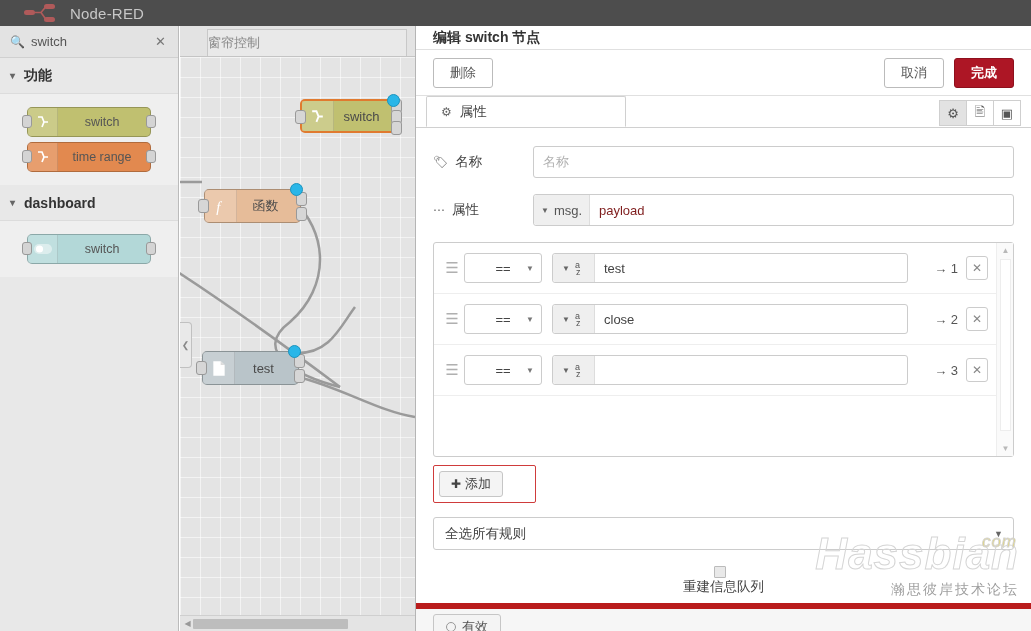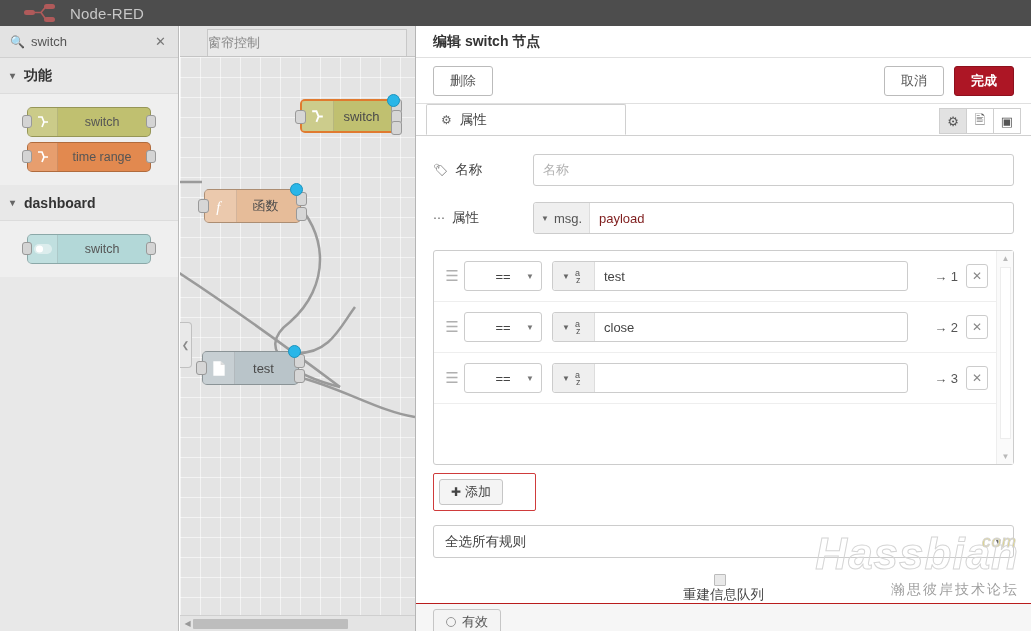--- a/index.html
+++ b/index.html
@@ -138,7 +138,7 @@
     background: #fff; border-left: 1px solid #b5b5b5;
   }
   .dlg-title {
-    height: 32px; display: flex; align-items: center; padding-left: 17px;
+    height: 24px; display: flex; align-items: center; padding-left: 17px;
     font-size: 14px; font-weight: bold; color: #333;
     border-bottom: 1px solid #e0e0e0;
   }

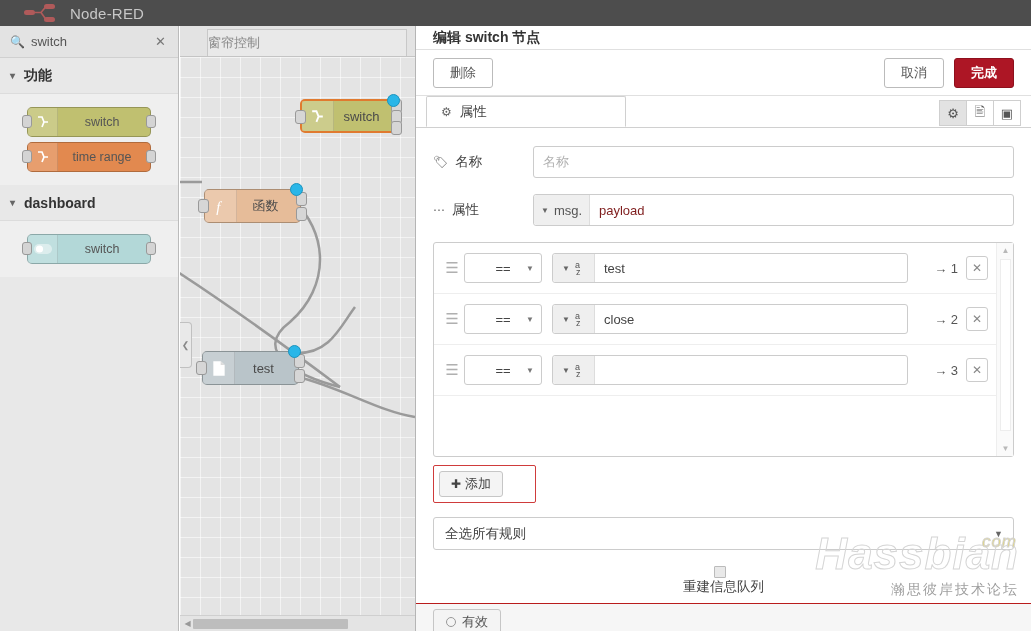--- a/index.html
+++ b/index.html
@@ -282,7 +282,7 @@
 
   .dlg-footer {
     position: absolute; left: 0; right: 0; bottom: 0; height: 28px;
-    border-top: 1px solid #b91c1c; background: #f6f6f6; padding-left: 17px;
+    border-top: 6px solid #b91c1c; background: #f6f6f6; padding-left: 17px;
   }
   .btn-enable {
     margin-top: 5px; height: 26px; padding: 0 12px; border: 1px solid #c6c6c6;

